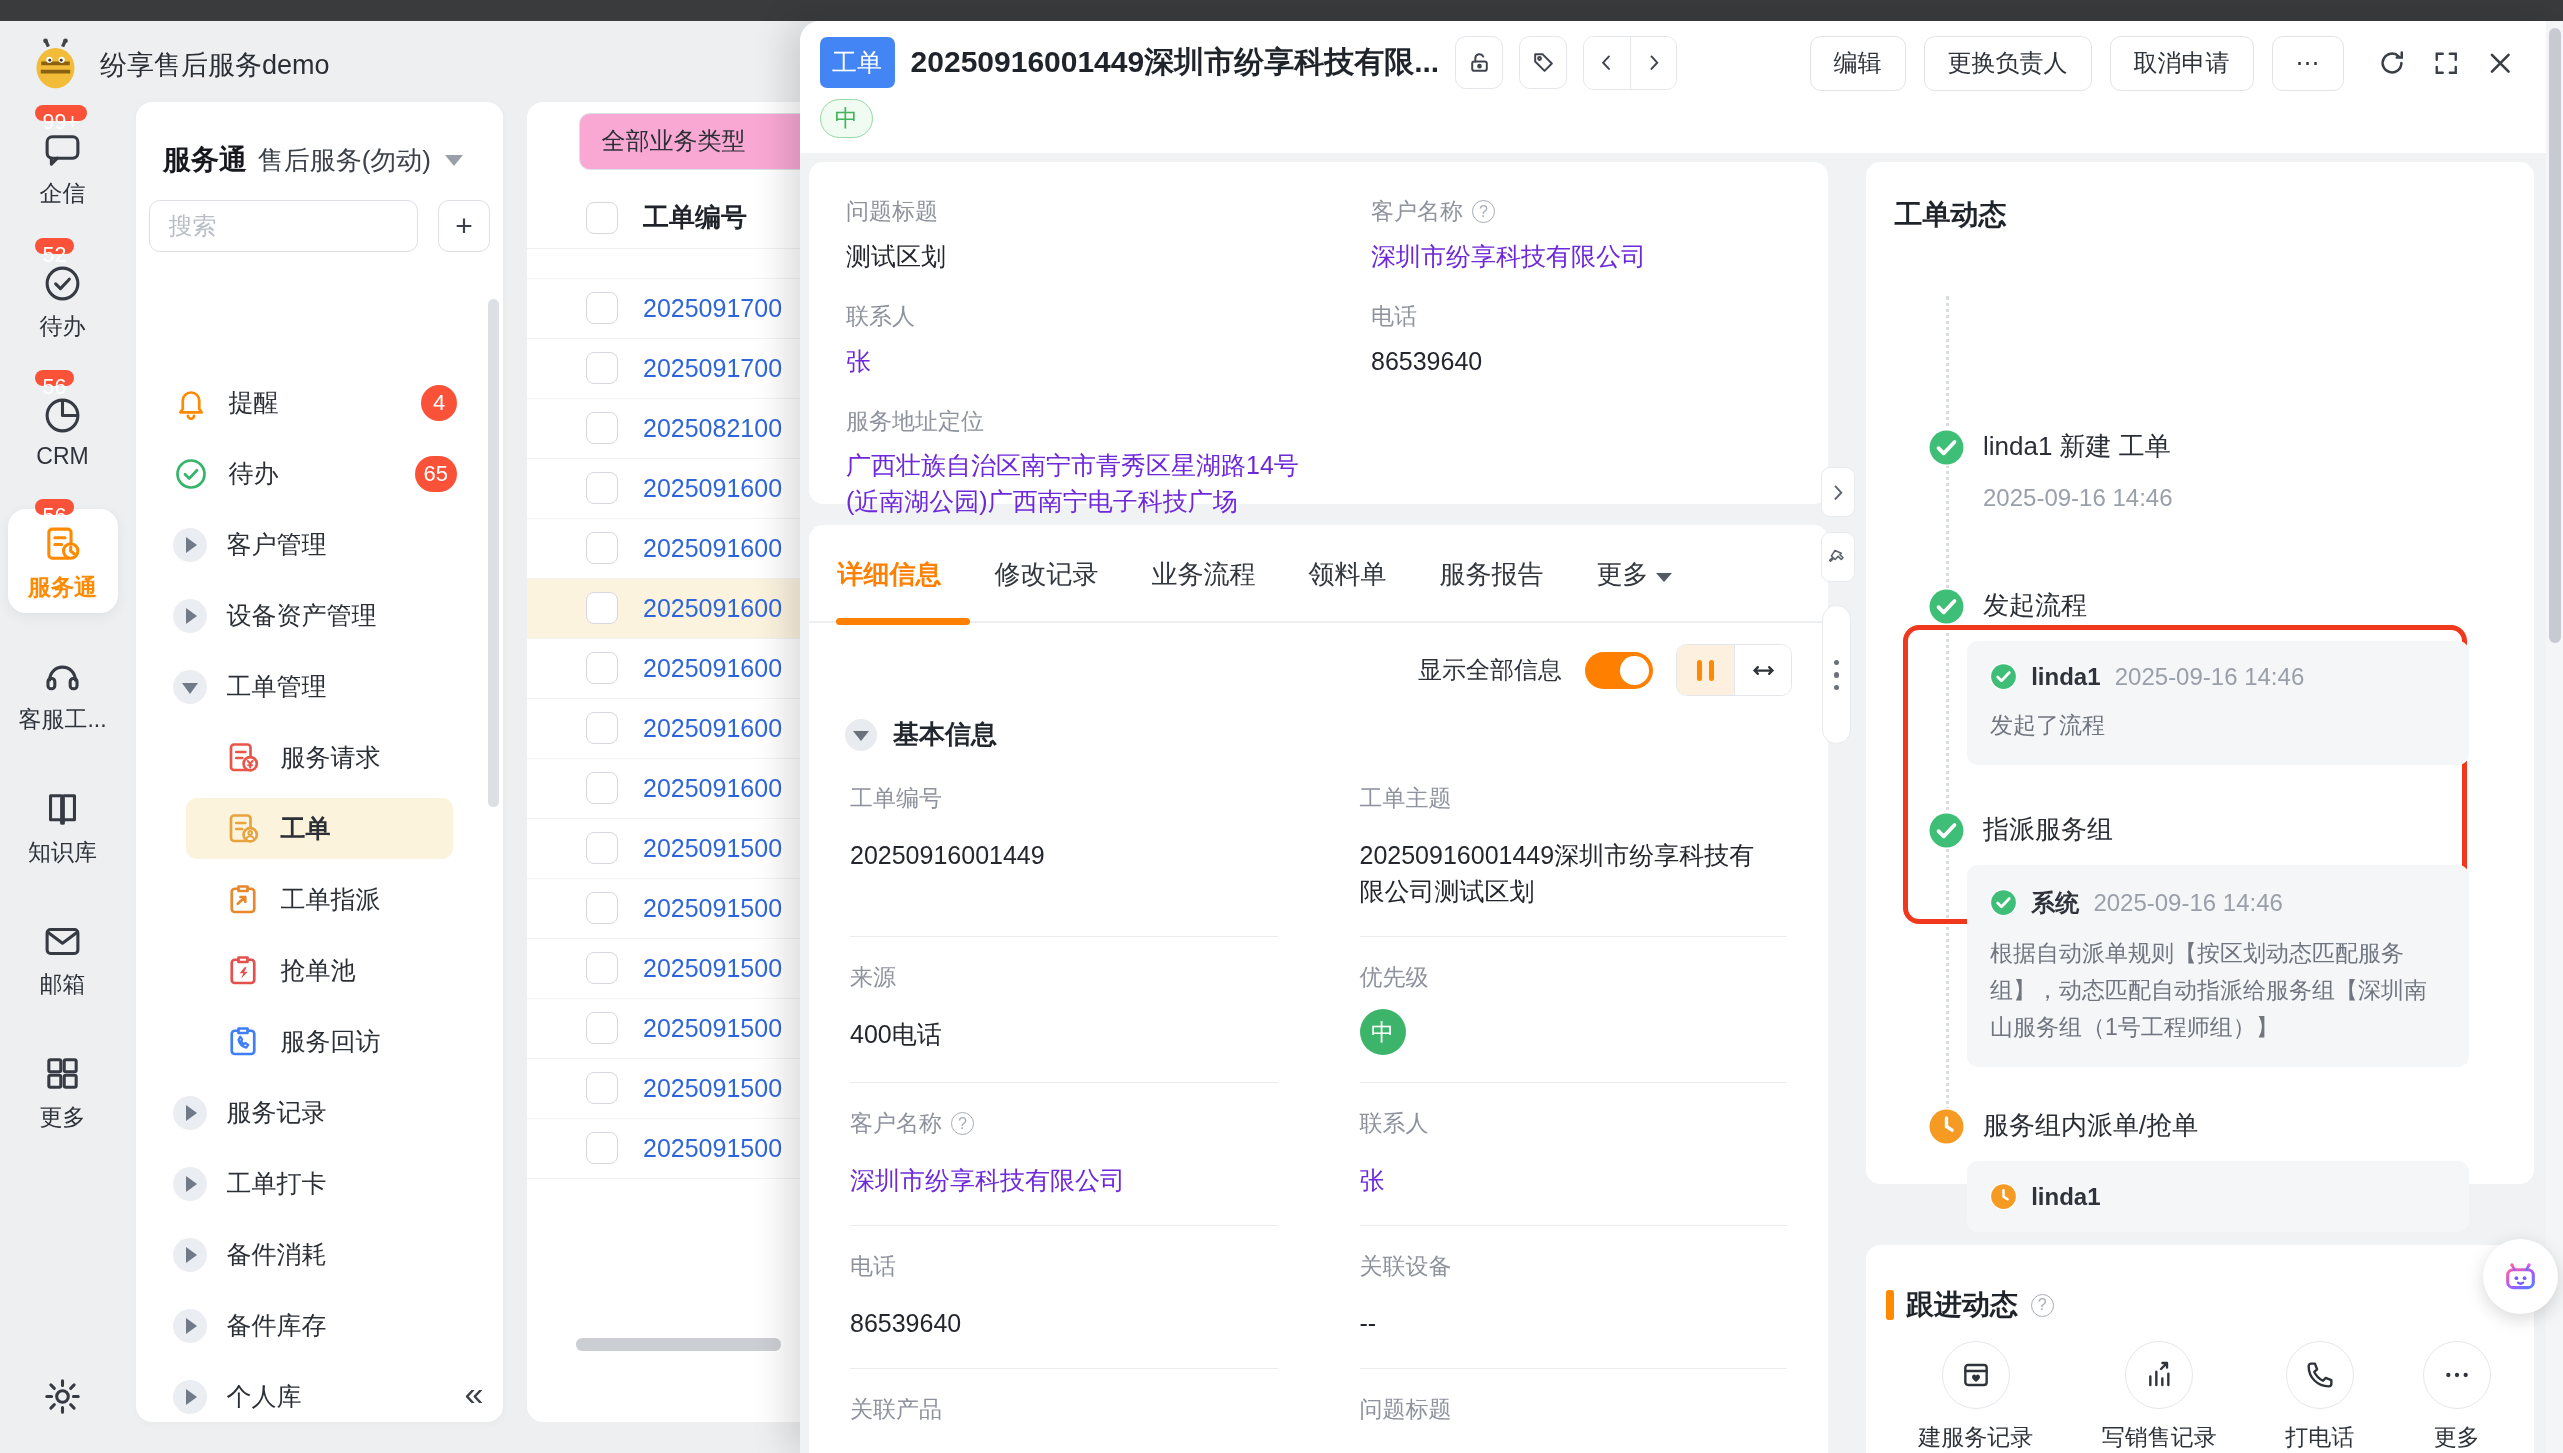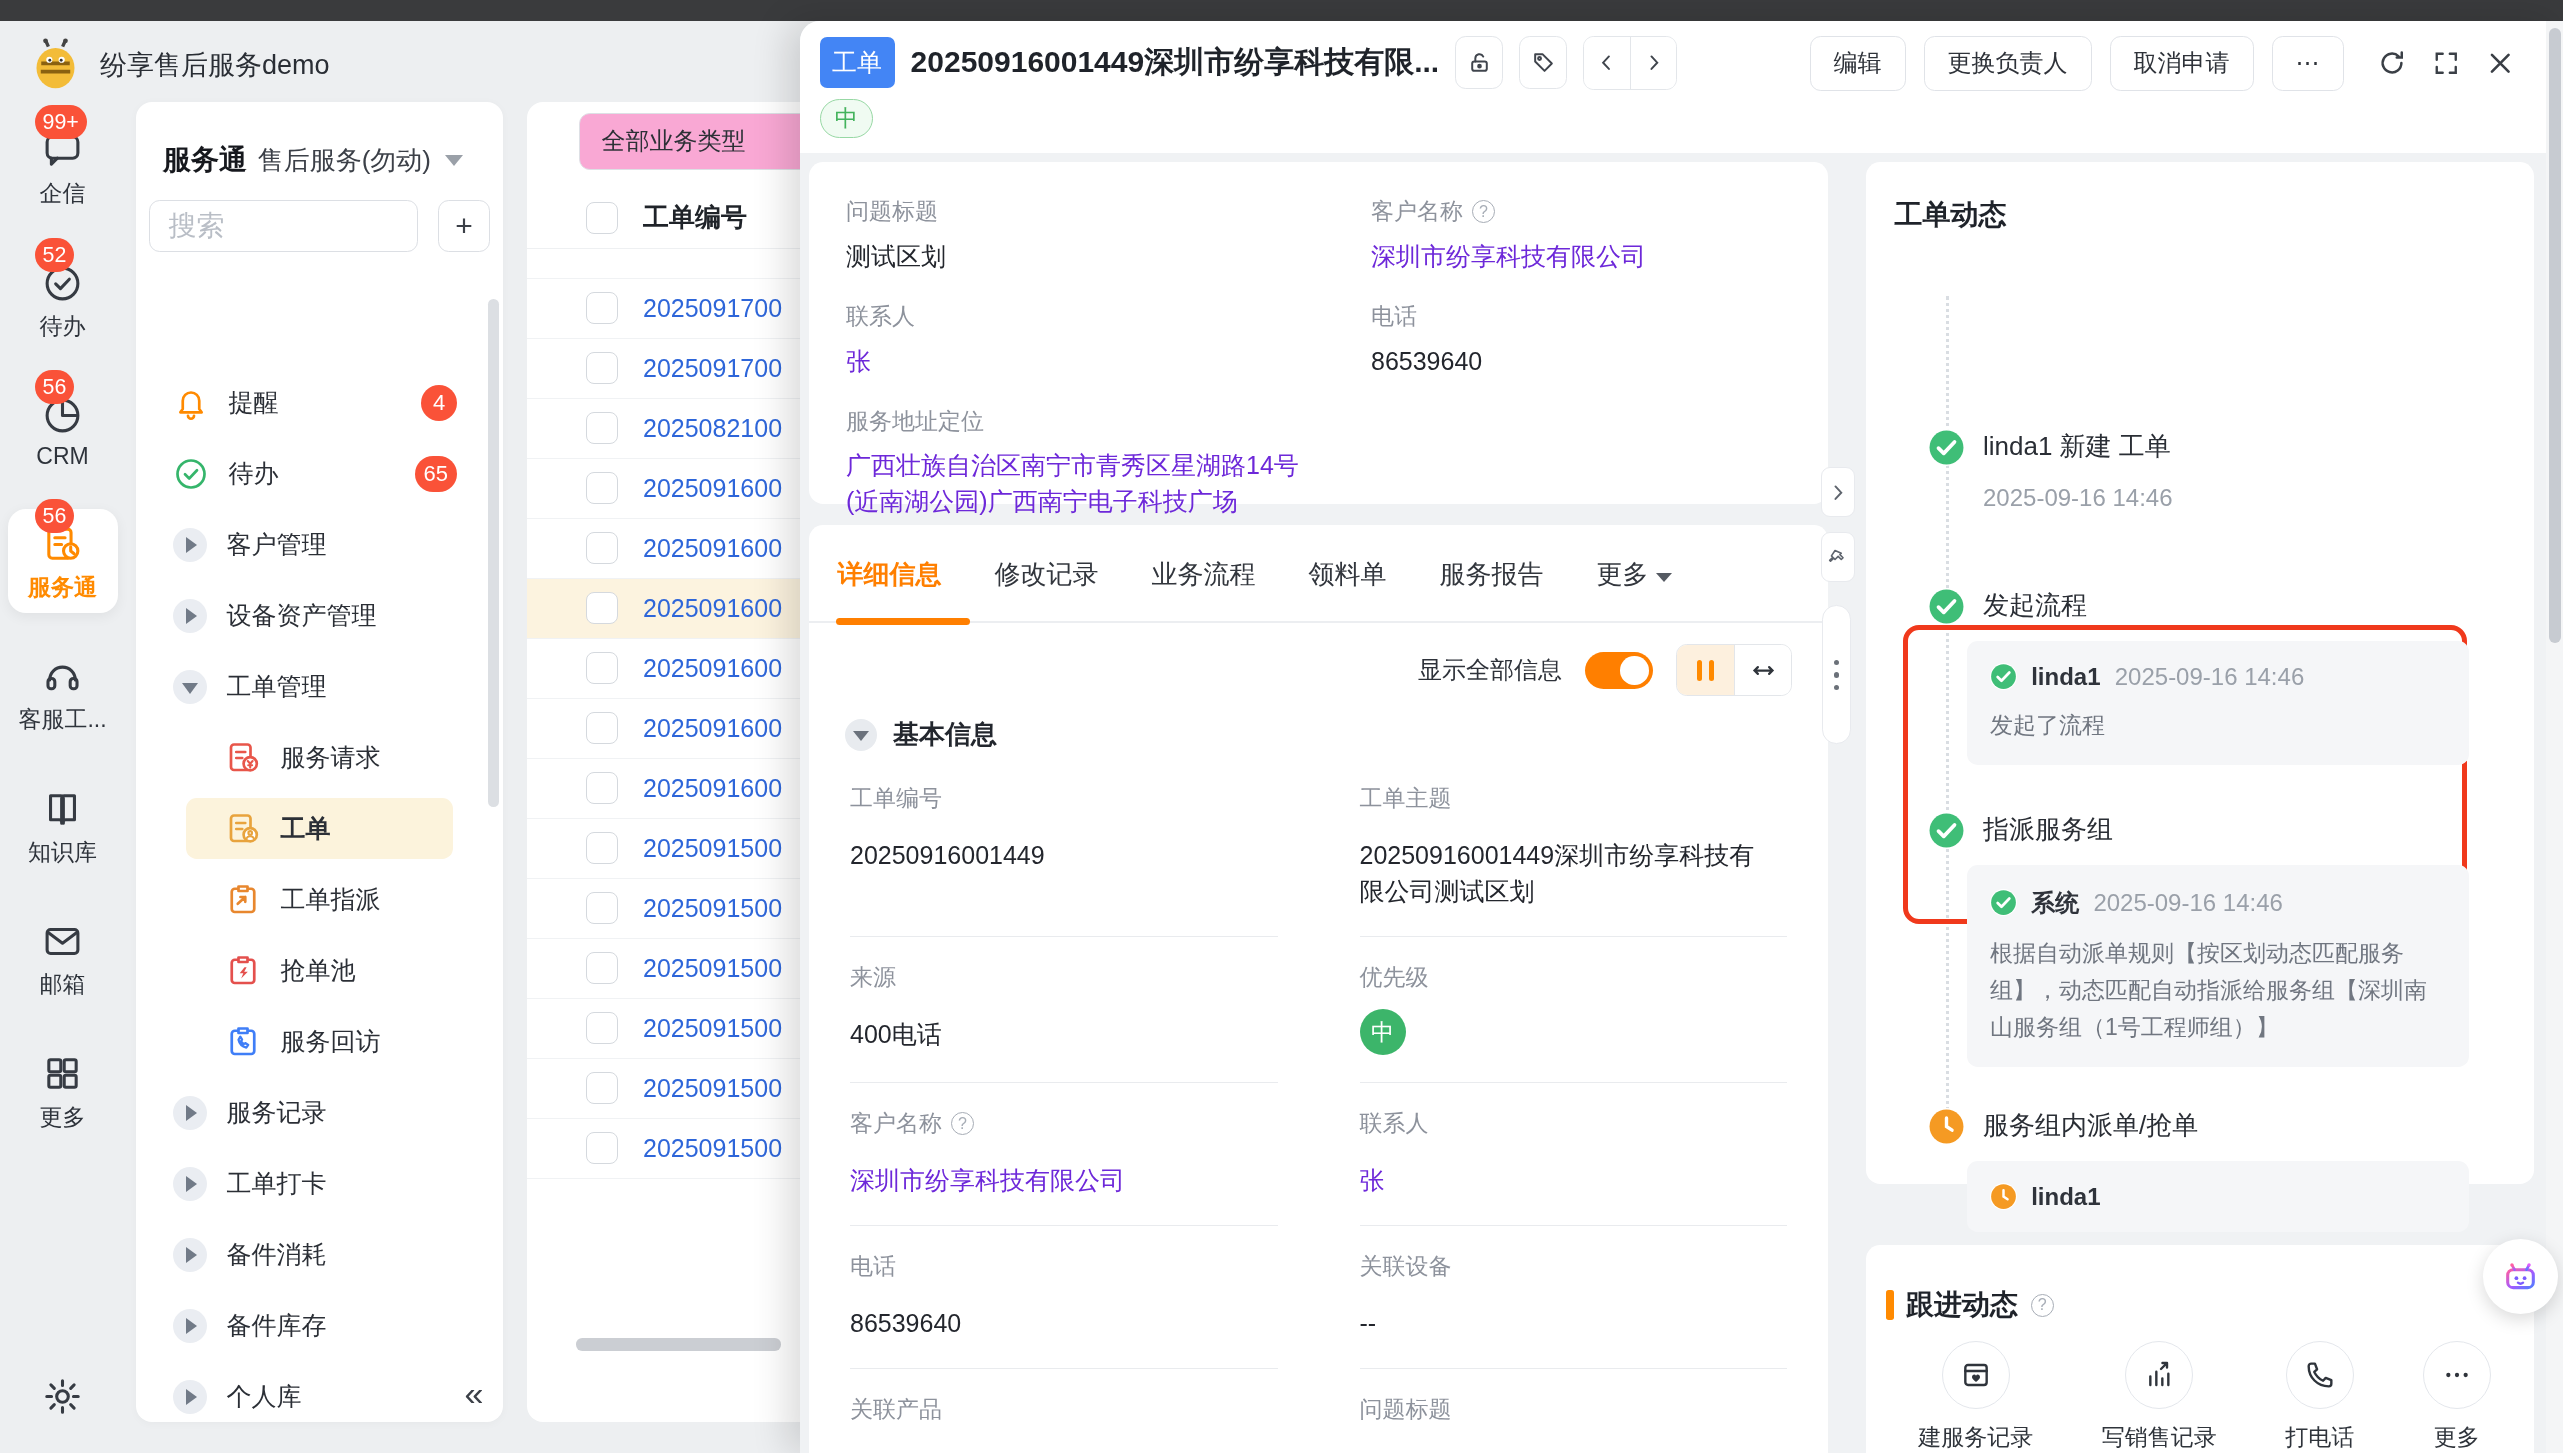--- a/index.html
+++ b/index.html
@@ -29,7 +29,7 @@
   .rail-item.active { background:#ffffff; box-shadow:0 3.6px 12.5px rgba(0,0,0,.06); }
   .rail-item.active .ric { color:#ff8a00; }
   .rail-item.active .rlabel { color:#ff8a00; font-weight:bold; }
-  .rail-badge { position:absolute; left:27px; top:-10.7px; min-width:34px; height:34px; padding:0 8px;
+  .rail-badge { position:absolute; left:27px; top:-10.7px; min-width:34px; height:16px; padding:0 8px;
                 background:#fa5238; color:#fff; font-size:21.4px; line-height:34px; text-align:left;
                 border-radius:18px; white-space:nowrap; }
   #rail-gear { position:absolute; left:42px; top:1376px; width:41px; height:41px; color:#363b43; cursor:pointer; }

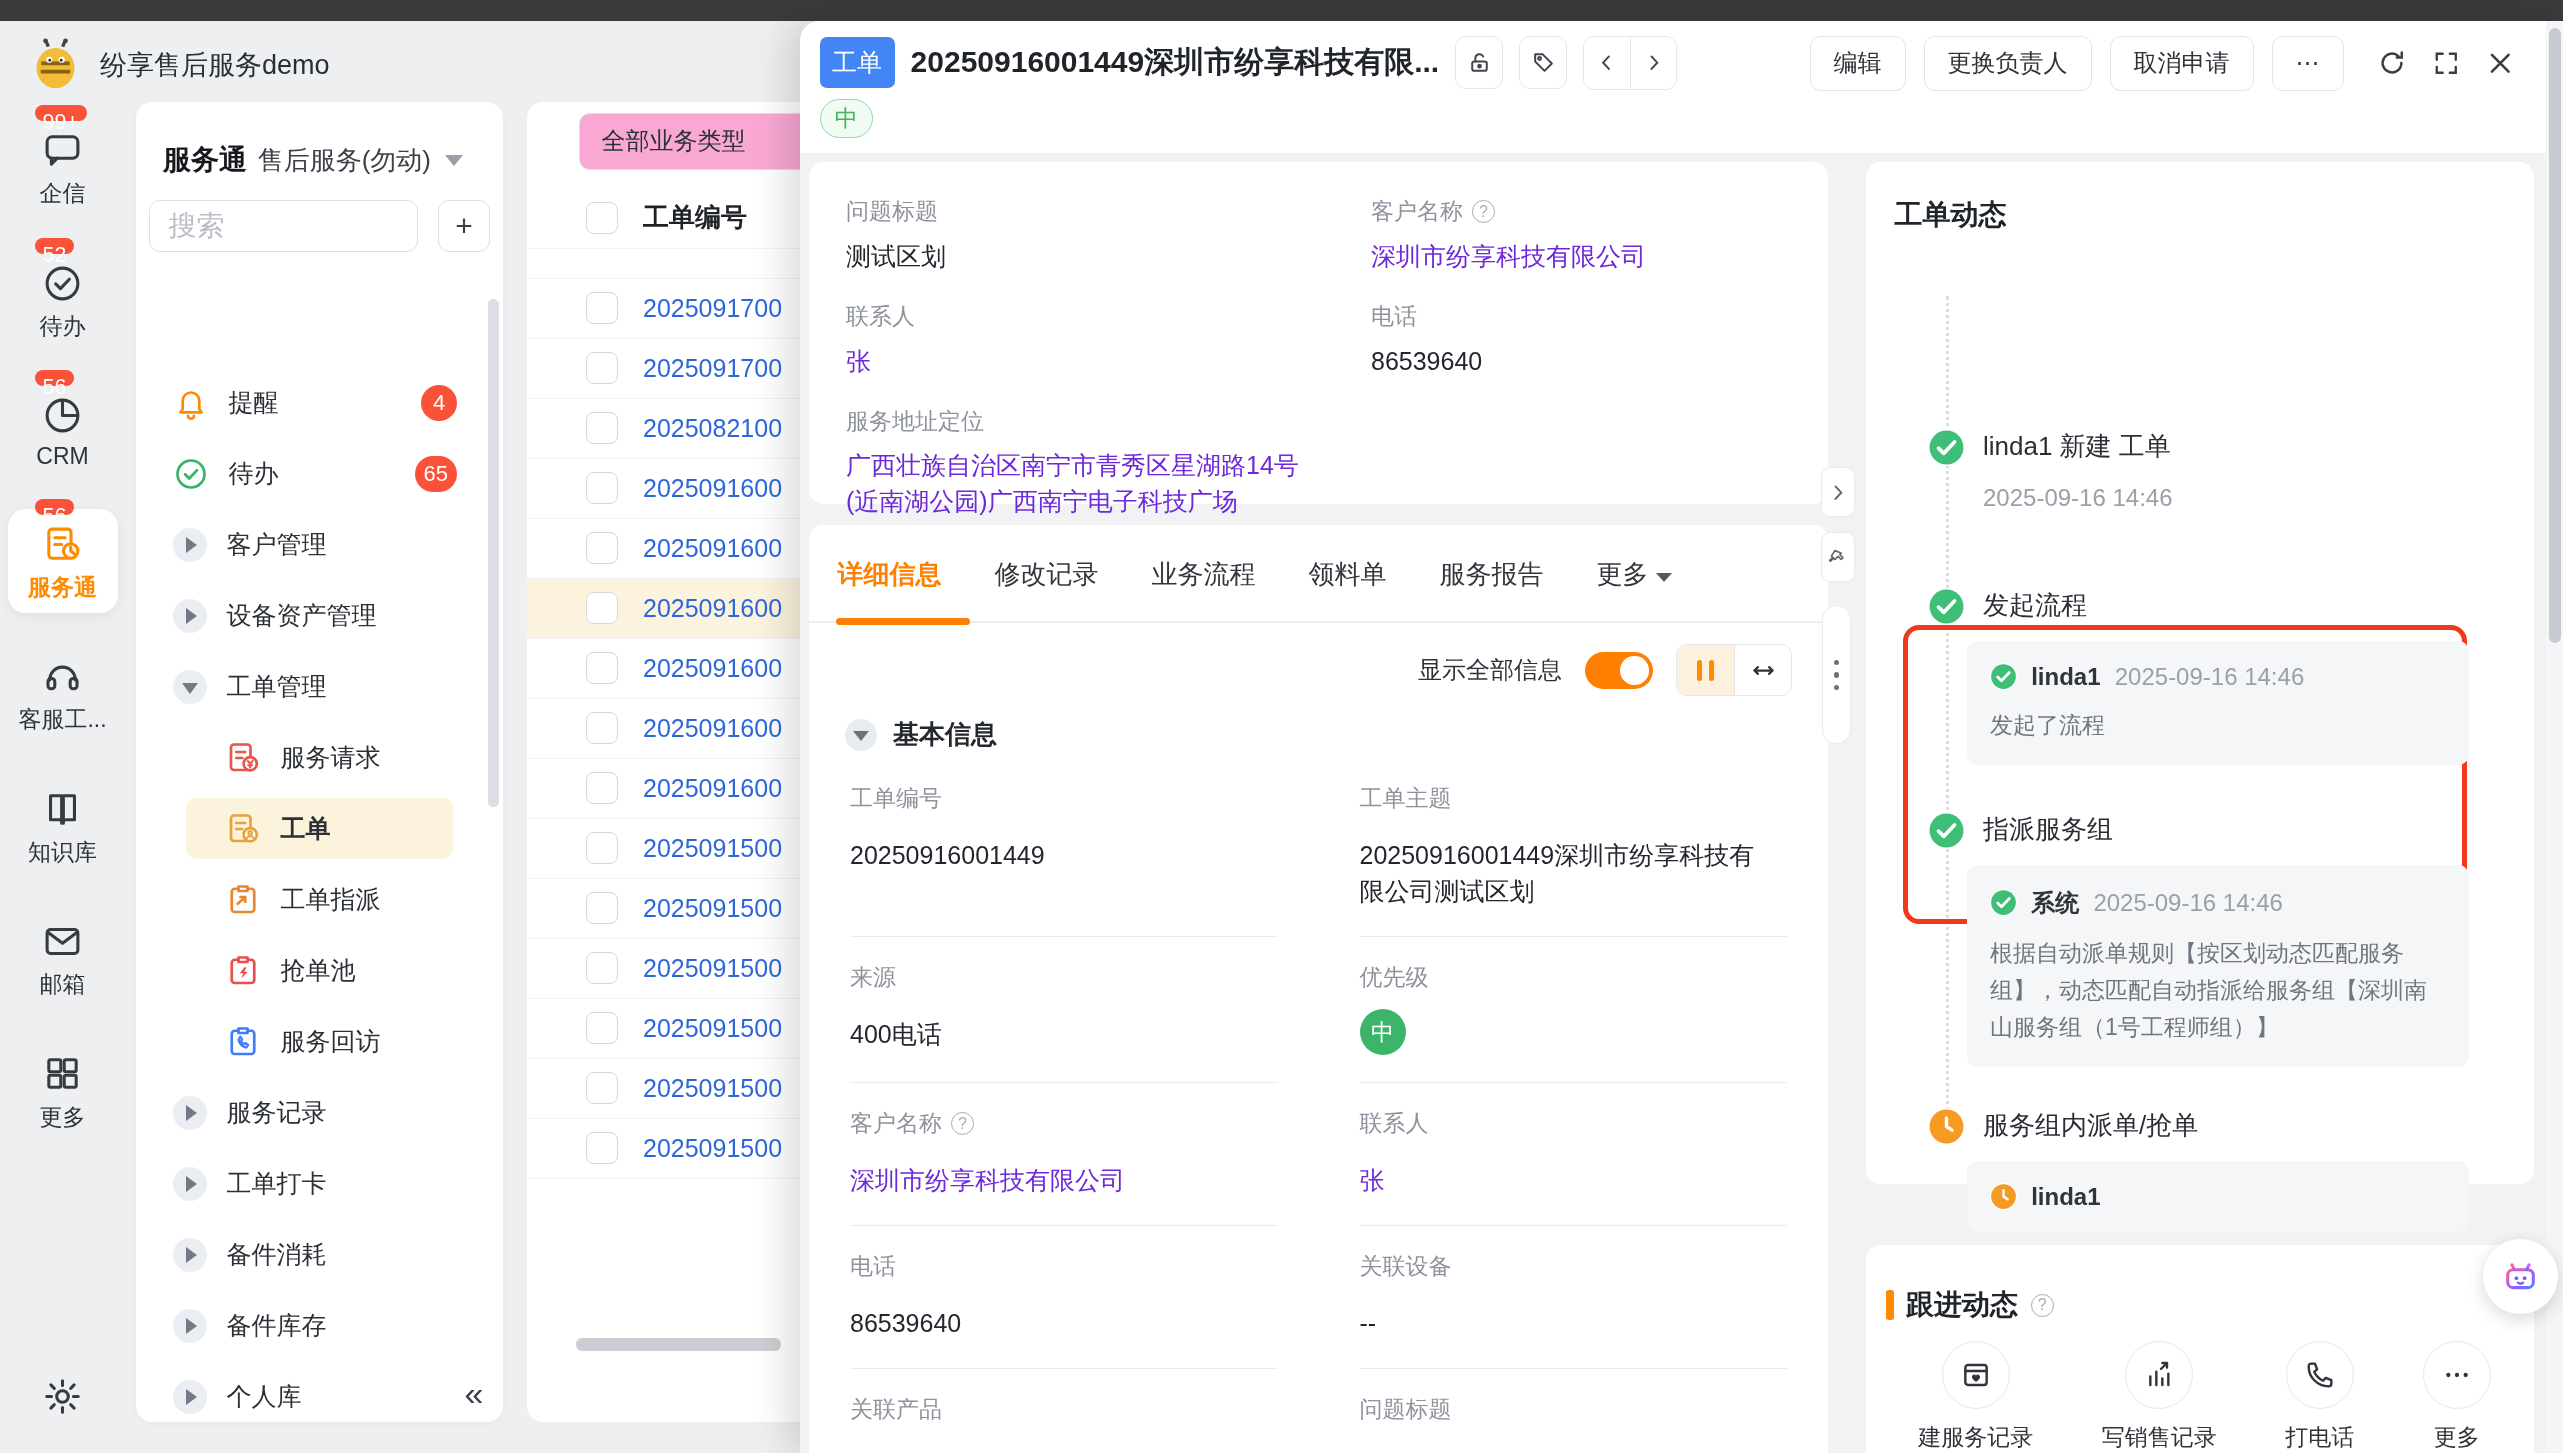--- a/index.html
+++ b/index.html
@@ -45,7 +45,7 @@
   .caret-down { width:0; height:0; border-left:9.8px solid transparent; border-right:9.8px solid transparent;
                 border-top:11.6px solid #9aa0a8; margin-left:3.6px; align-self:center; }
   #nav-search-row { position:absolute; left:13.4px; top:98px; display:flex; gap:19.6px; }
-  #nav-search { width:269px; height:52px; border:1.8px solid #dcdfe4; border-radius:10.7px; font-size:28px;
+  #nav-search { width:269px; height:52px; border:1.8px solid #dcdfe4; border-radius:10.7px; font-size:24px;
                 padding:0 18px; color:#2c3036; outline:none; font-family:inherit; }
   #nav-search::placeholder { color:#b9bec6; }
   #nav-add { width:52px; height:52px; border:1.8px solid #dcdfe4; border-radius:10.7px; background:#fff;

